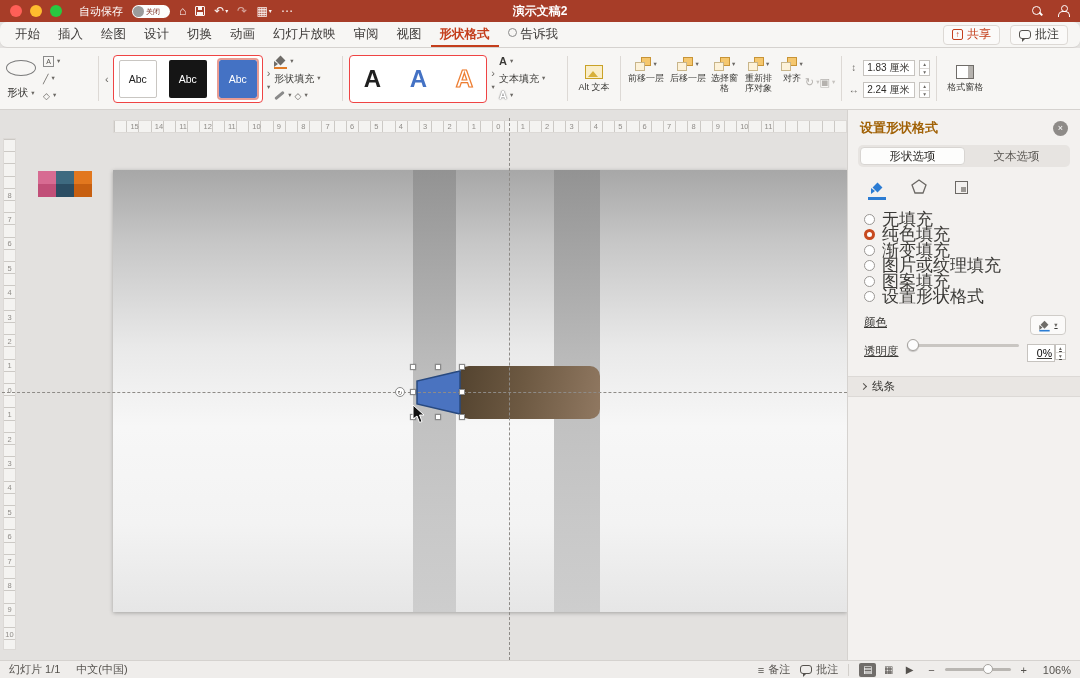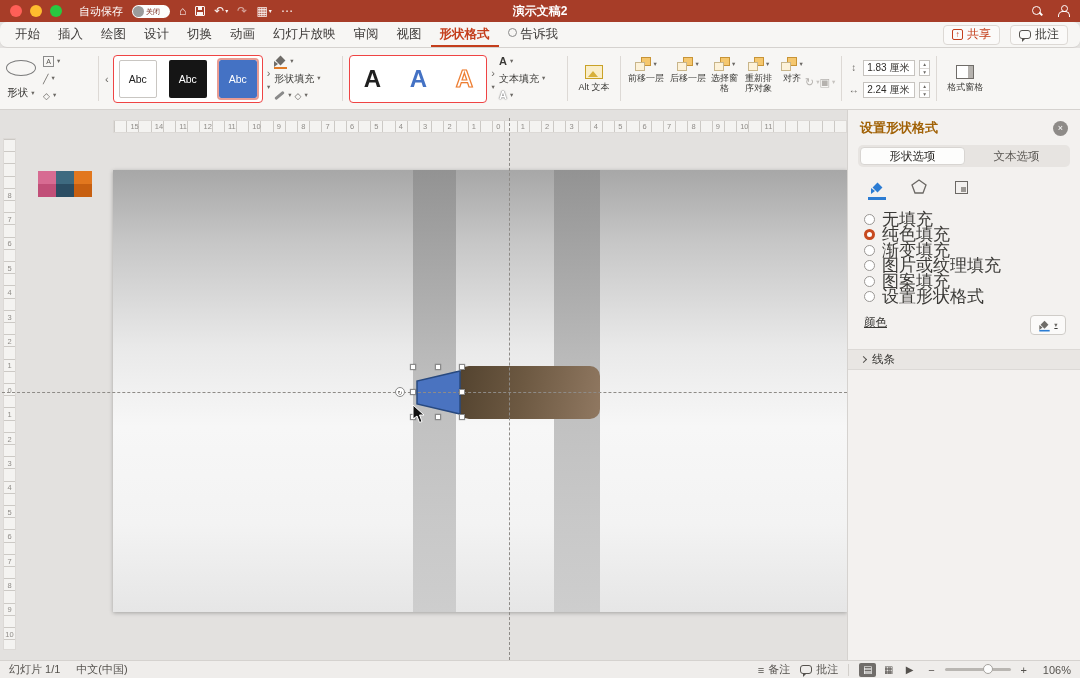--- a/index.html
+++ b/index.html
@@ -600,6 +600,19 @@
         <span class="caret">▾</span>
       </span>
     </div>
+    <div class="p-row">
+      <span class="lbl">透明度</span>
+      <span class="slider">
+          <span class="knob"></span>
+        </span>
+      <span class="val-box">
+        <input class="val-input" readonly="" value="0%" style="">
+        <span class="stepper">
+            <span>▴</span>
+            <span>▾</span>
+          </span>
+      </span>
+    </div>
     <div class="p-sect p-line">
       <span class="cv right"></span>
       <span>线条</span>

